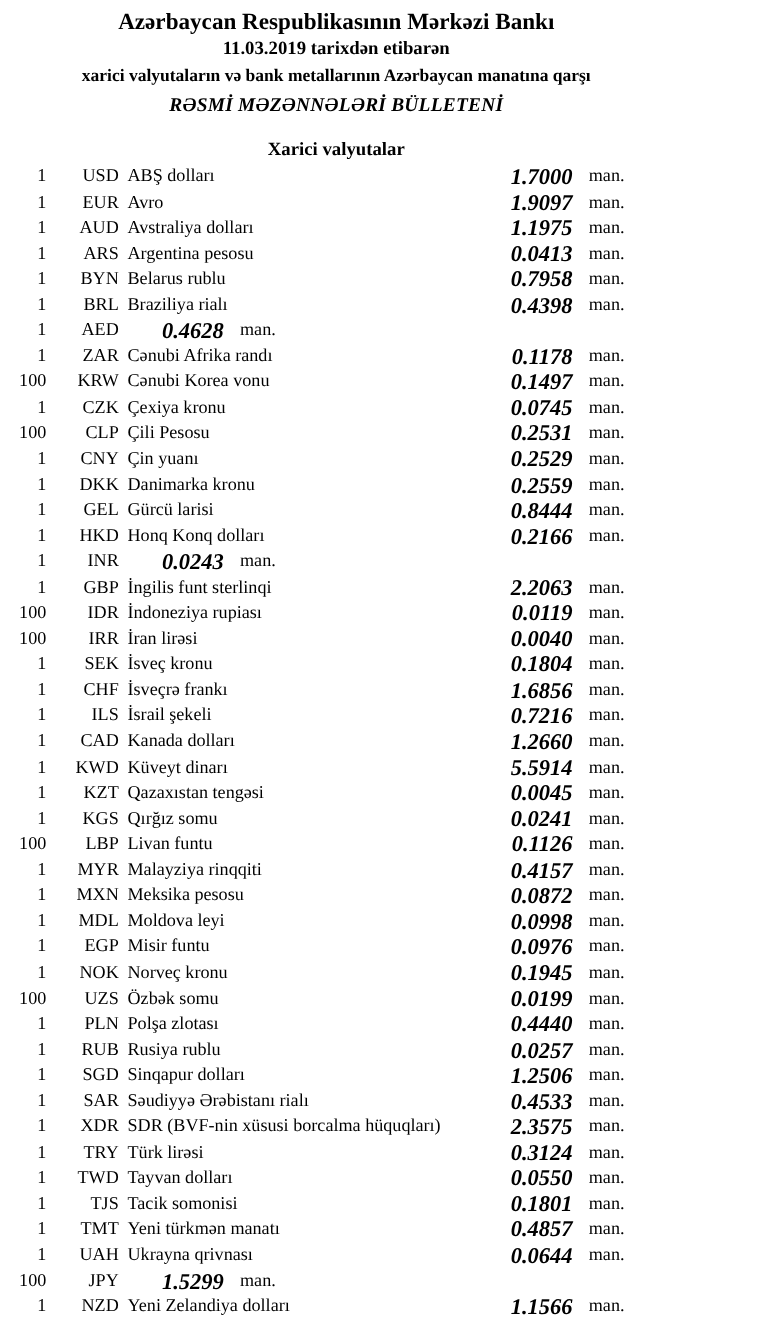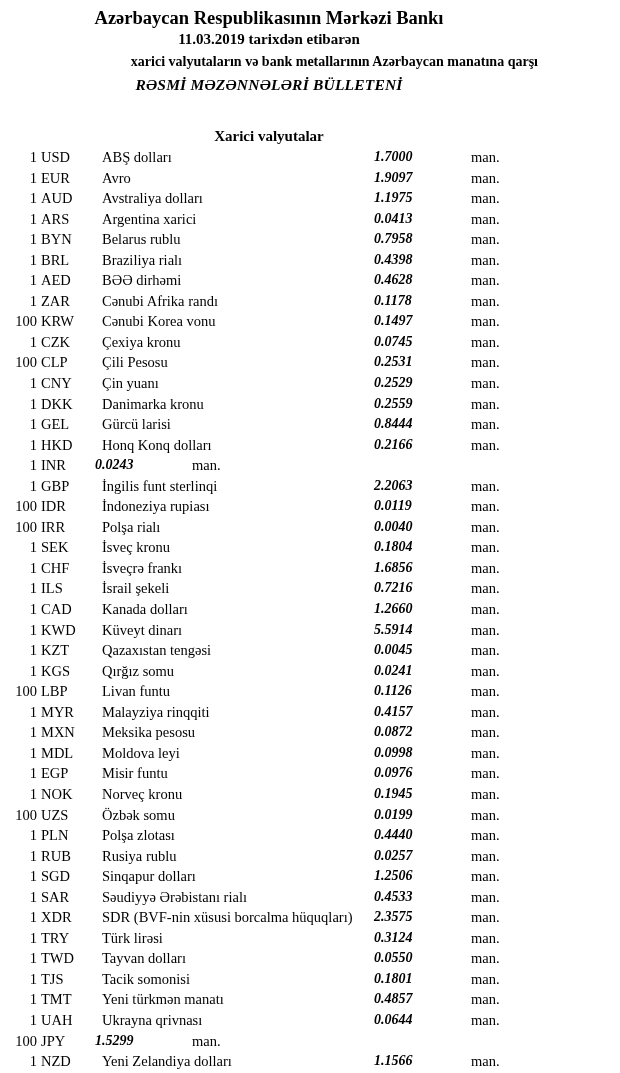--- a/index.html
+++ b/index.html
@@ -36,7 +36,6 @@
     font-weight: bold;
     line-height: 18px;
     margin-top: 4px;
-    text-align: right;
   }
   .bulletin-title {
     font-size: 15.5px;

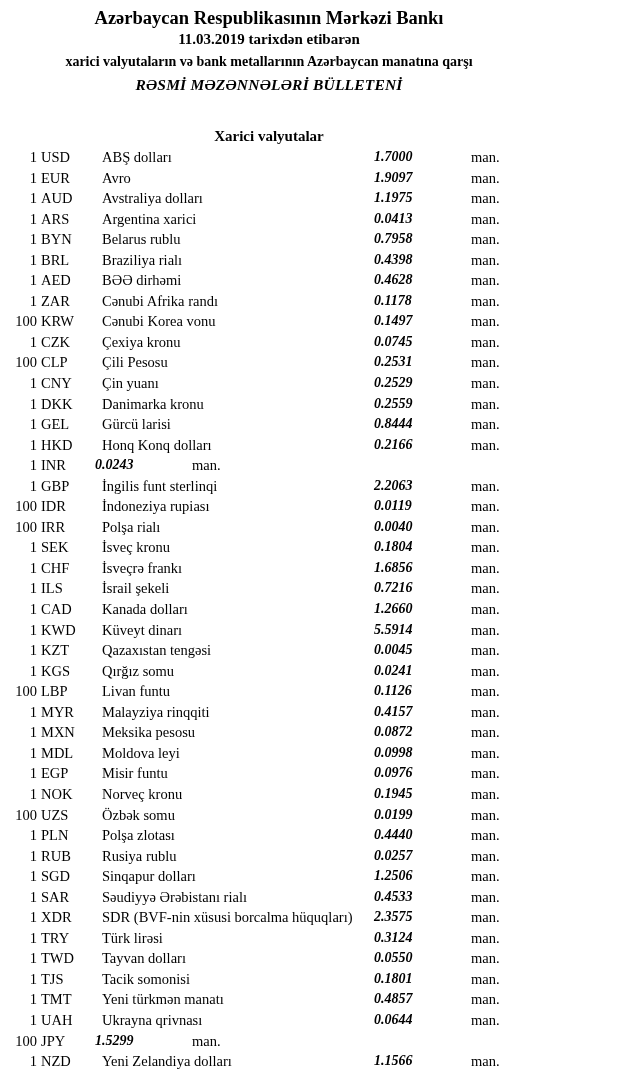--- a/index.html
+++ b/index.html
@@ -50,7 +50,7 @@
     font-size: 15px;
     font-weight: bold;
     line-height: 20px;
-    margin-top: 31px;
+    margin-top: 15px;
   }
   .rate-table {
     margin-top: 1px;

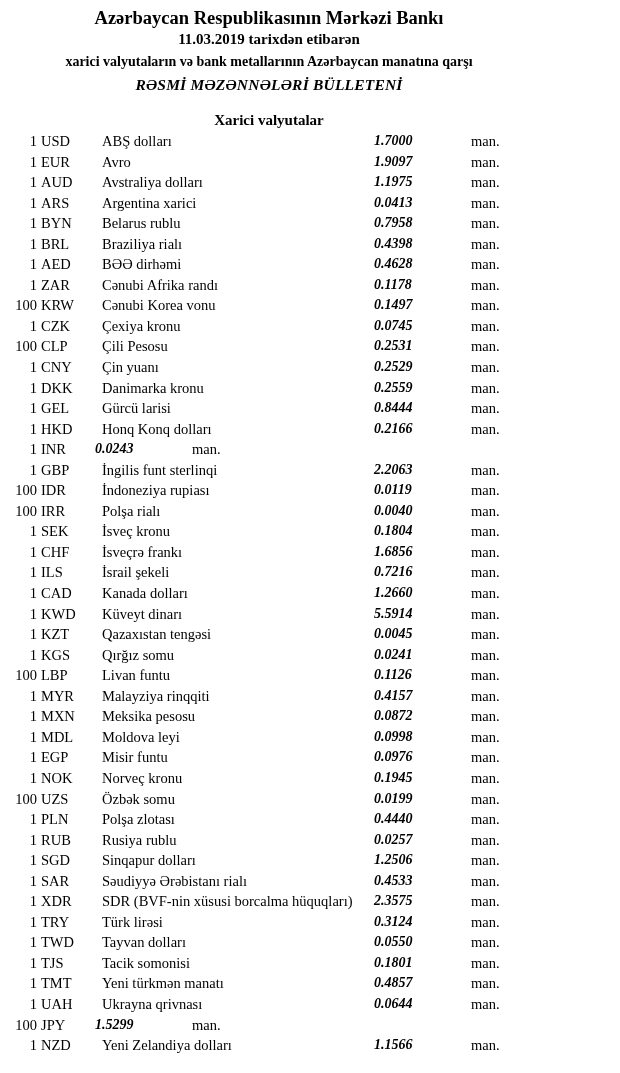--- a/index.html
+++ b/index.html
@@ -71,7 +71,7 @@
   .code {
     width: 54px;
     margin-left: 4px;
-    text-align: left;
+    text-align: right;
     flex: 0 0 auto;
   }
   .name {

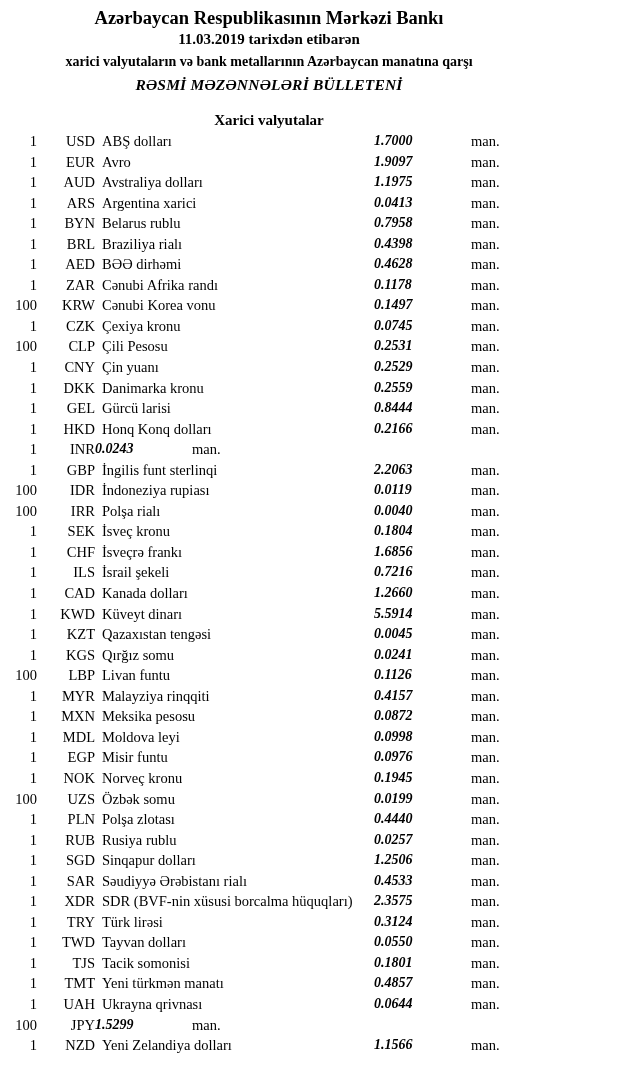--- a/index.html
+++ b/index.html
@@ -81,9 +81,10 @@
   }
   .rate {
     width: 84px;
+    text-align: right;
     font-weight: bold;
     font-style: italic;
-    font-size: 14px;
+    font-size: 18px;
     flex: 0 0 auto;
   }
   .man {

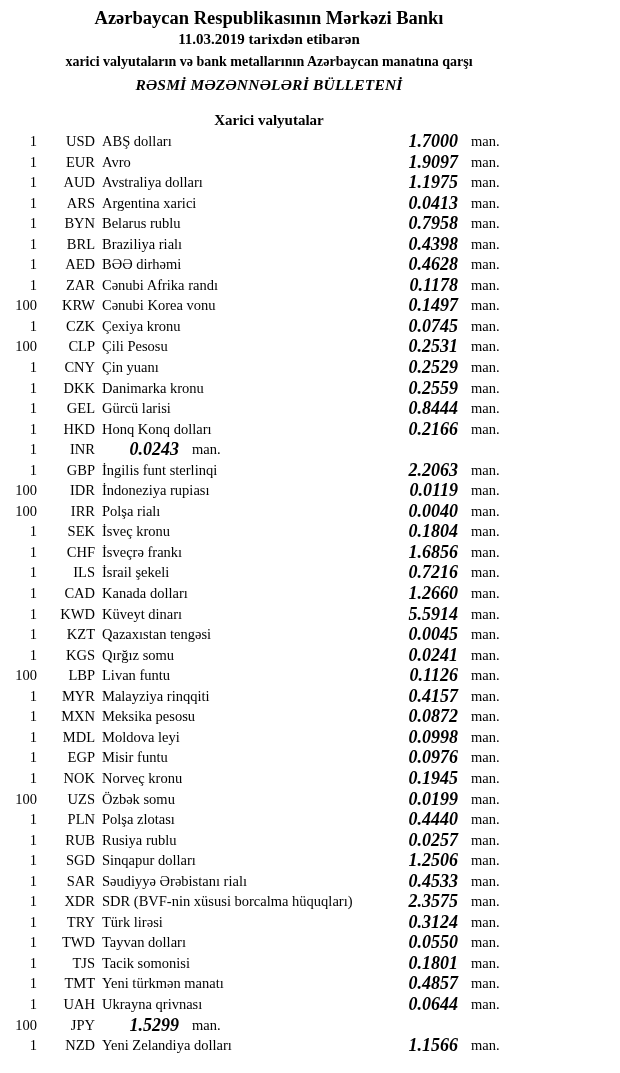--- a/index.html
+++ b/index.html
@@ -137,7 +137,7 @@
     <div class="row">
       <span class="qty">1</span>
       <span class="code">ARS</span>
-      <span class="name">Argentina xarici</span>
+      <span class="name">Argentina pesosu</span>
       <span class="rate">0.0413</span>
       <span class="man">man.</span>
     </div>

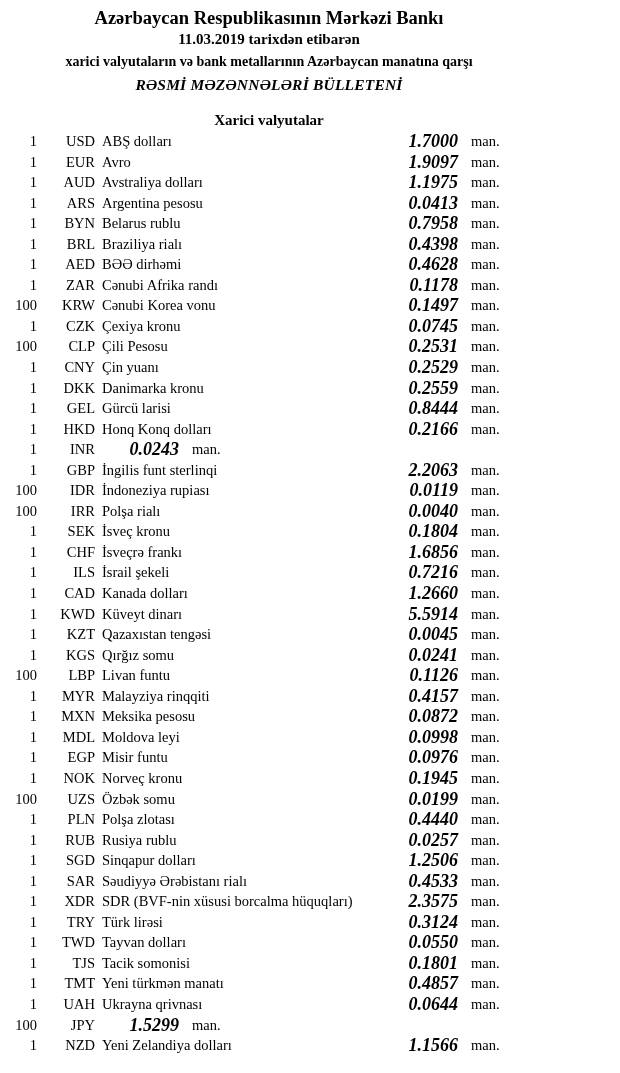--- a/index.html
+++ b/index.html
@@ -161,7 +161,6 @@
     <div class="row">
       <span class="qty">1</span>
       <span class="code">AED</span>
-      <span class="name">BƏƏ dirhəmi</span>
       <span class="rate">0.4628</span>
       <span class="man">man.</span>
     </div>

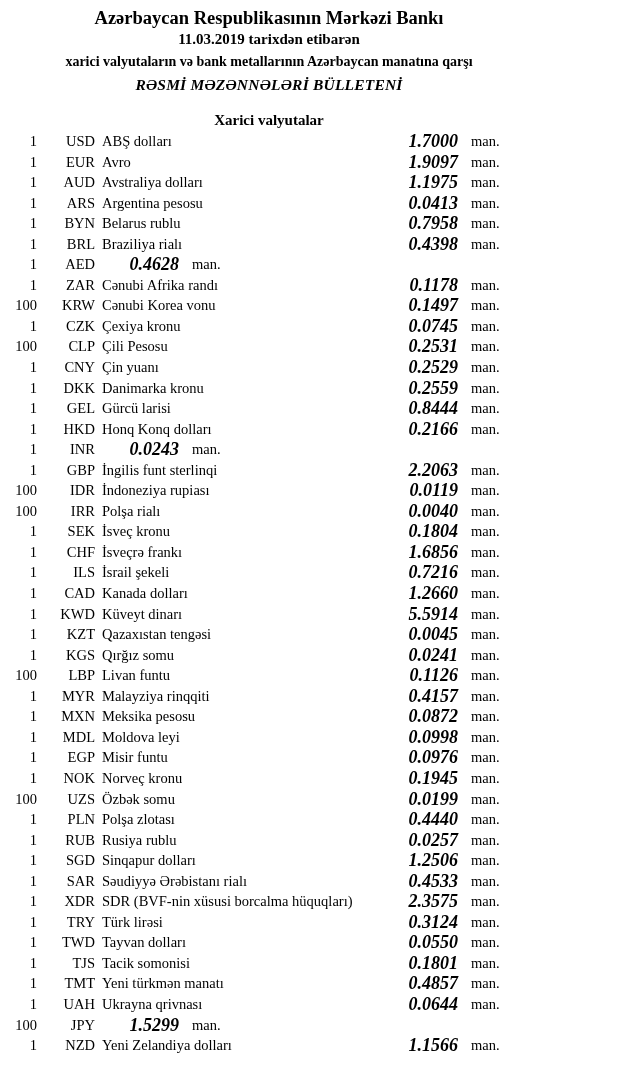--- a/index.html
+++ b/index.html
@@ -255,7 +255,7 @@
     <div class="row">
       <span class="qty">100</span>
       <span class="code">IRR</span>
-      <span class="name">Polşa rialı</span>
+      <span class="name">İran lirəsi</span>
       <span class="rate">0.0040</span>
       <span class="man">man.</span>
     </div>

